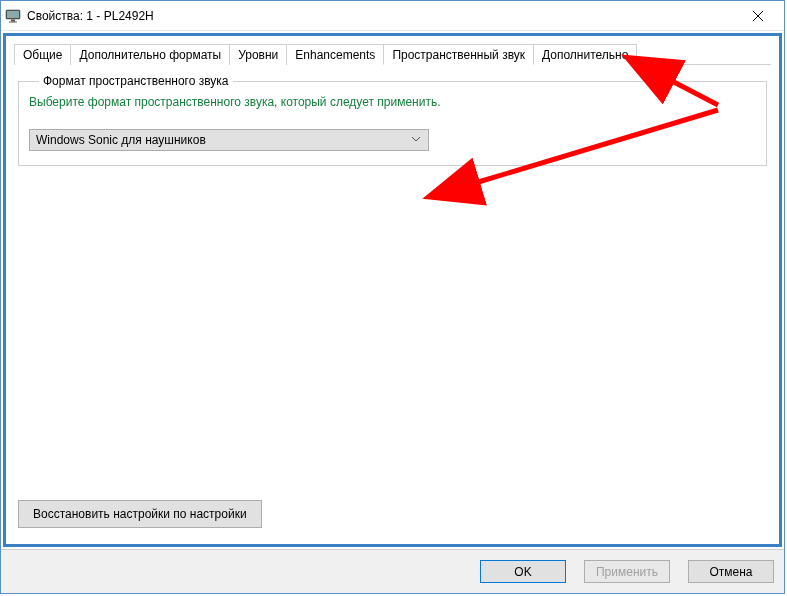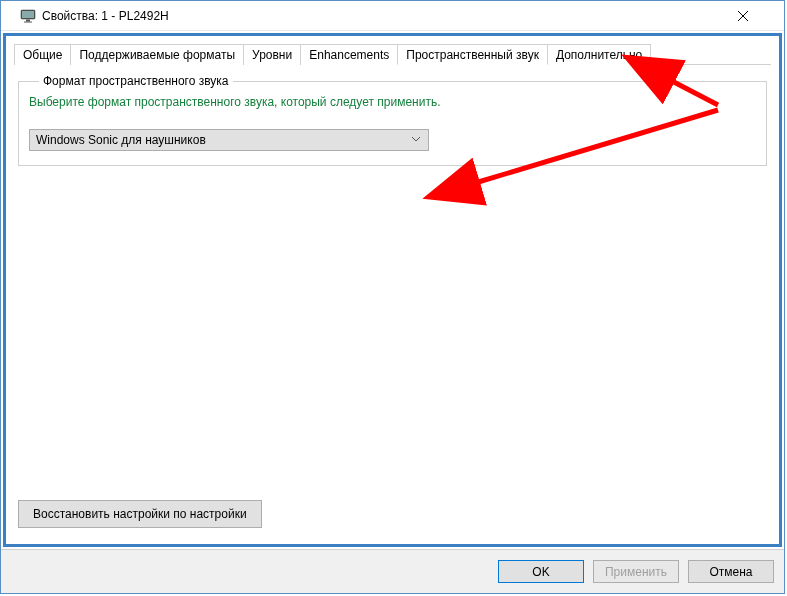--- a/index.html
+++ b/index.html
@@ -24,7 +24,7 @@
       height: 30px;
       display: flex;
       align-items: center;
-      padding: 0 19px;
+      padding: 0 4px;
       background: #fff;
       border-bottom: 1px solid #e8e8e8;
     }

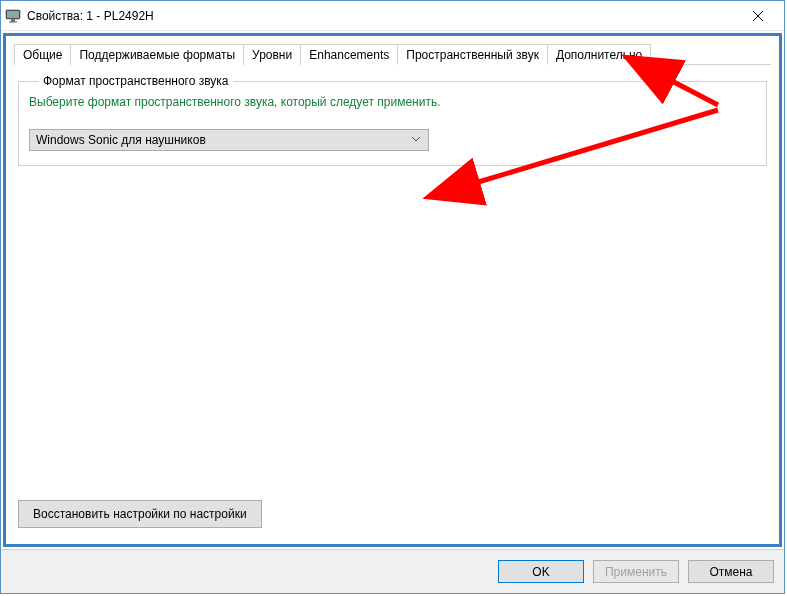--- a/index.html
+++ b/index.html
@@ -200,7 +200,7 @@
           <span>Общие</span>
         </div>
       <div class="tab">
-          <span>Поддерживаемые форматы</span>
+          <span>Дополнительно форматы</span>
         </div>
       <div class="tab">
           <span>Уровни</span>

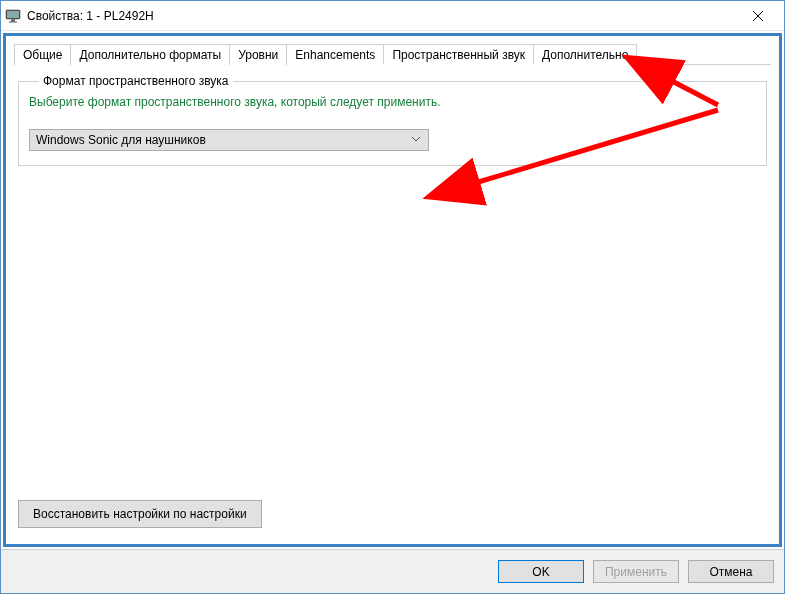--- a/index.html
+++ b/index.html
@@ -146,7 +146,7 @@
       padding: 10px 10px;
       display: flex;
       justify-content: flex-end;
-      gap: 9px;
+      gap: 18px;
     }
     .btn {
       min-width: 86px;

